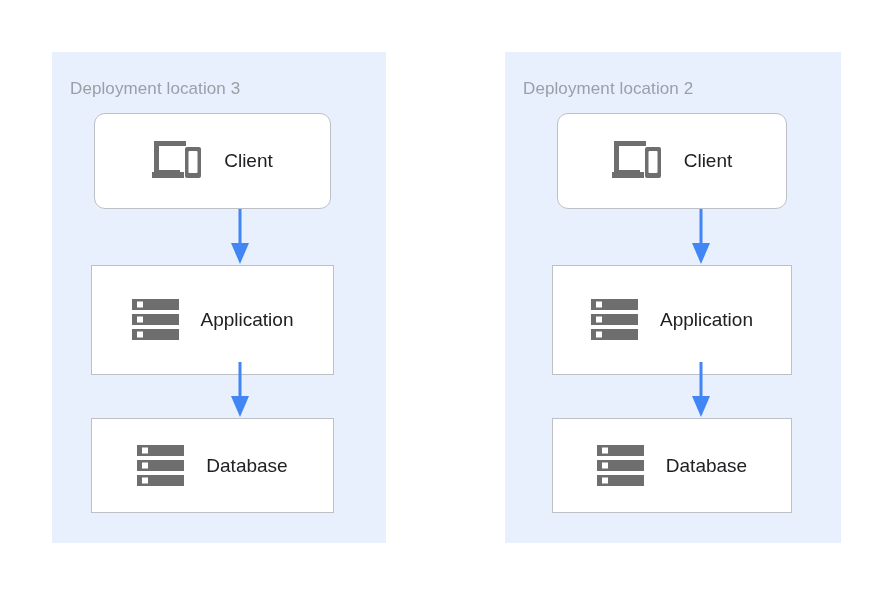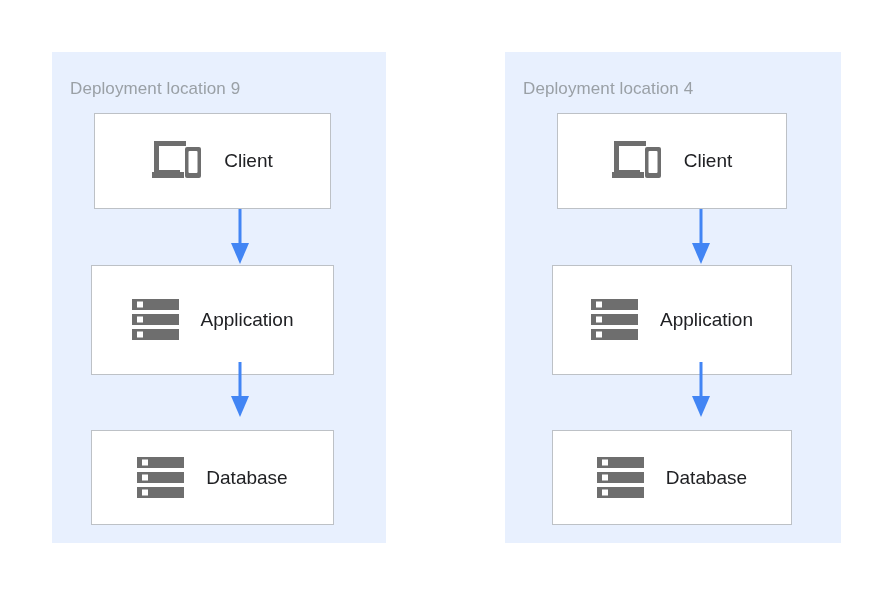--- a/index.html
+++ b/index.html
@@ -98,7 +98,7 @@
 
   <div class="zone zone-1">
 
-    <div class="zone-title">Deployment location 9</div>
+    <div class="zone-title">Deployment location 3</div>
 
     <div class="node node-client">
       <div class="node-inner">

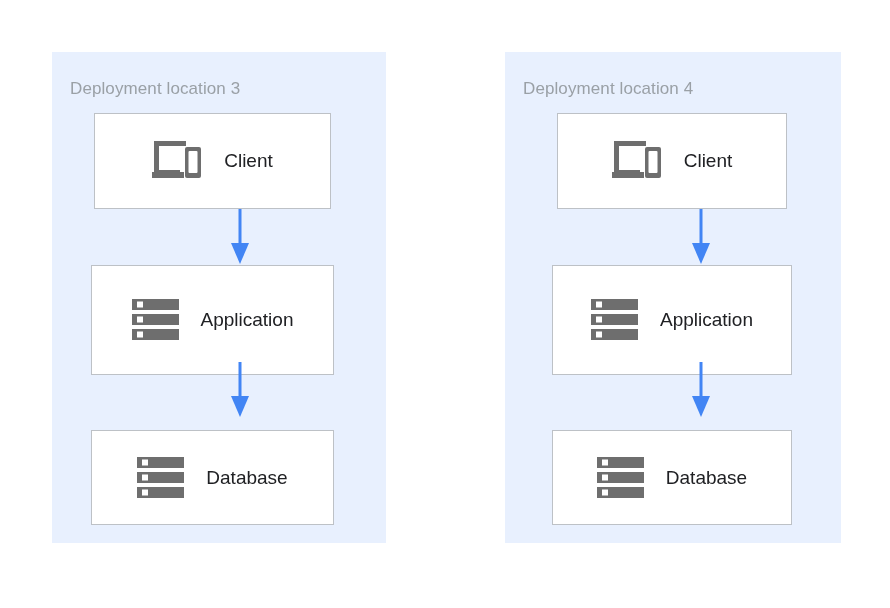--- a/index.html
+++ b/index.html
@@ -164,7 +164,7 @@
 
   <div class="zone zone-2">
 
-    <div class="zone-title">Deployment location 4</div>
+    <div class="zone-title">Deployment location 2</div>
 
     <div class="node node-client">
       <div class="node-inner">

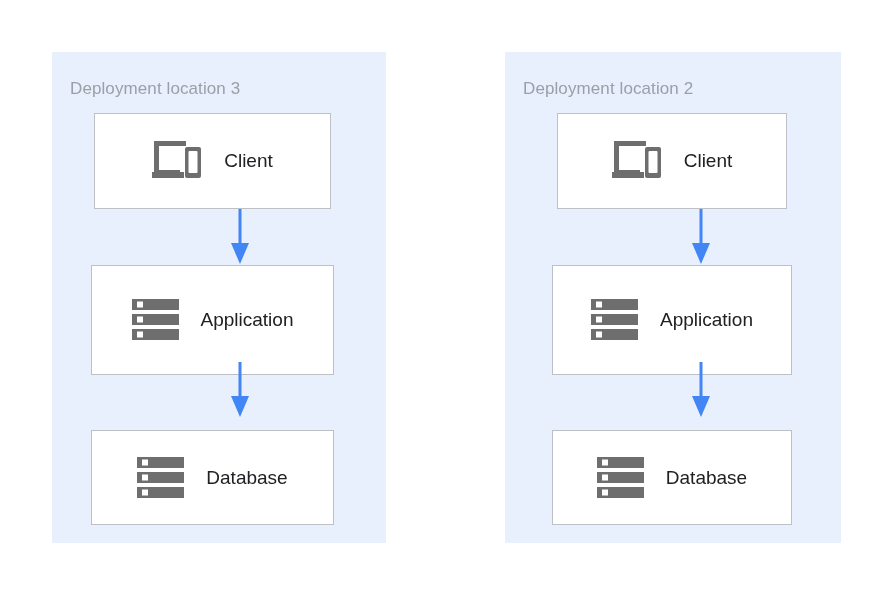--- a/index.html
+++ b/index.html
@@ -60,7 +60,7 @@
 
   
   .node-client {
-    left: 42px; top: 61px; width: 237px; height: 96px;
+    left: 42px; top: 61px; width: 237px; height: 96px; border-radius: 11px;
   }
   .node-app {
     left: 39px; top: 213px; width: 243px; height: 110px;

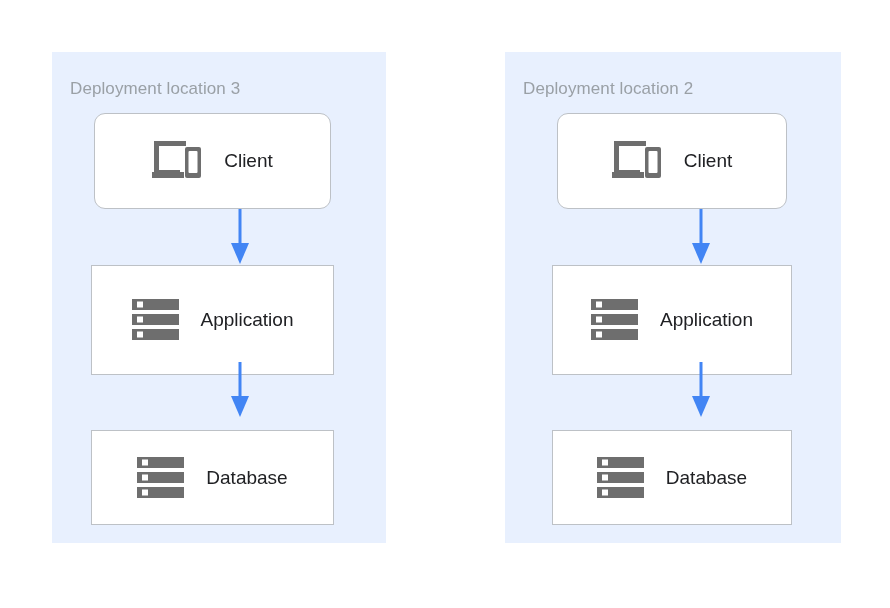--- a/index.html
+++ b/index.html
@@ -66,7 +66,7 @@
     left: 39px; top: 213px; width: 243px; height: 110px;
   }
   .node-db {
-    left: 39px; top: 366px; width: 243px; height: 95px; margin-top: 12px;
+    left: 39px; top: 366px; width: 243px; height: 95px;
   }
   .zone-2 .node-client { left: 52px; width: 230px; }
   .zone-2 .node-app    { left: 47px; width: 240px; }

